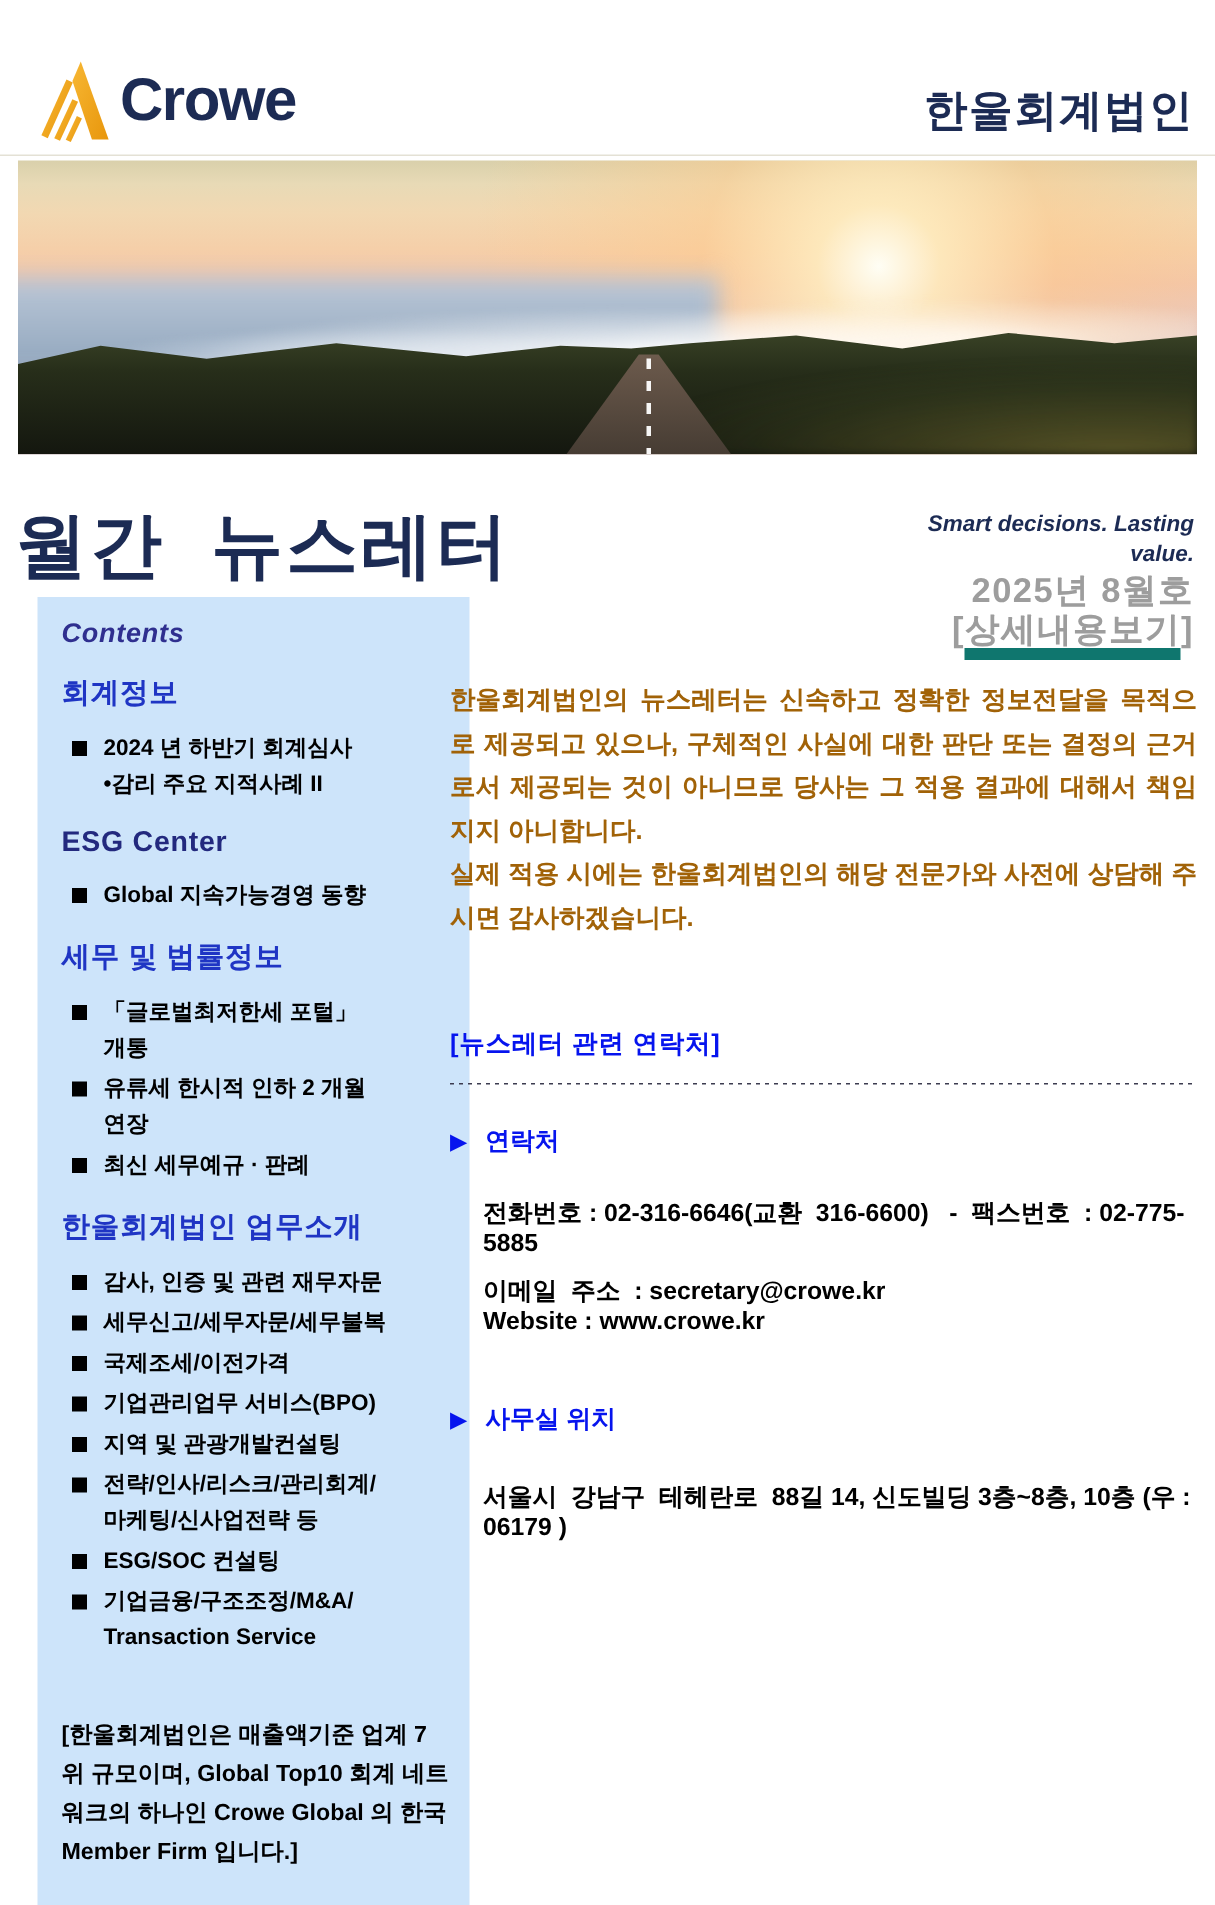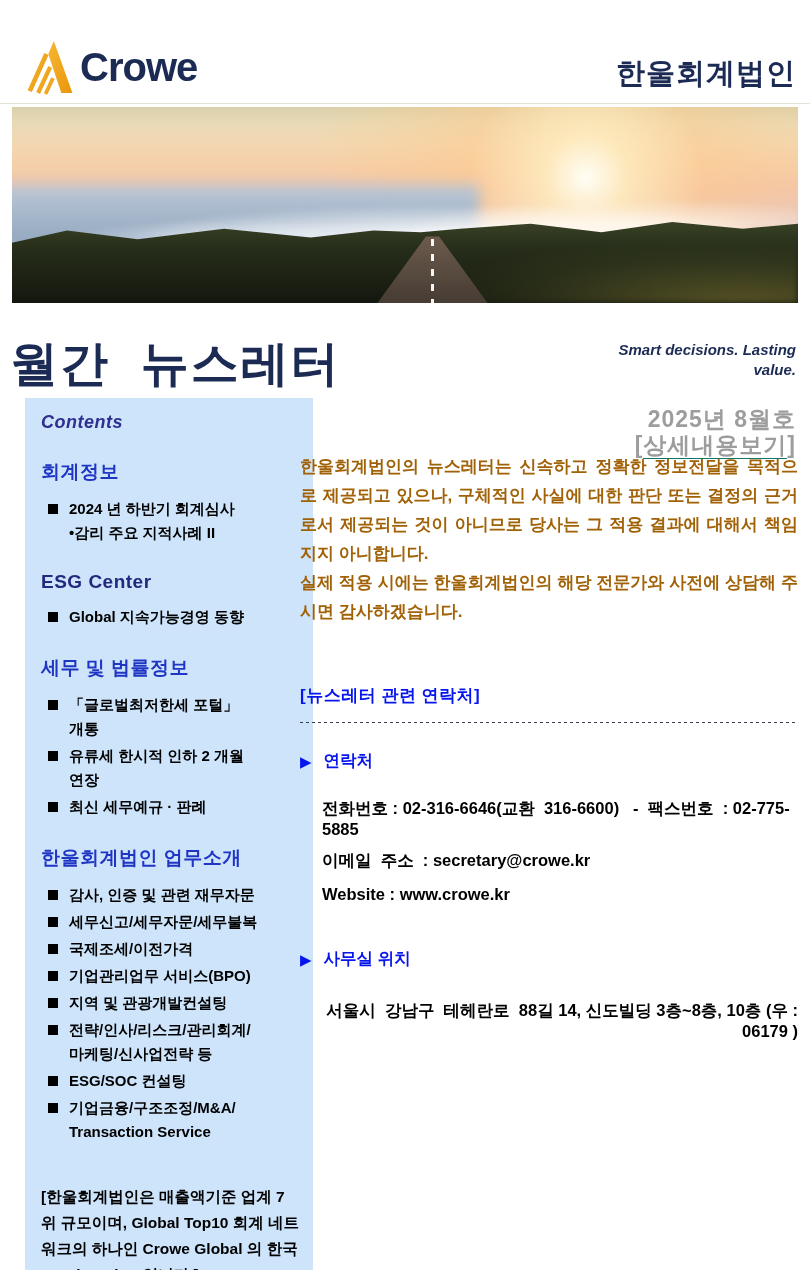--- a/index.html
+++ b/index.html
@@ -44,7 +44,7 @@
     color:var(--navy,#1c2b54);letter-spacing:2px;white-space:pre;}
   .meta{position:absolute;right:14px;top:340px;text-align:right;}
   .tagline{font-size:15px;font-weight:700;font-style:italic;color:var(--navy,#1c2b54);line-height:20px;}
-  .issue{margin-top:26px;font-size:23px;font-weight:800;color:var(--issue-gray,#9d9d9d);line-height:26px;letter-spacing:1px;}
+  .issue{font-size:23px;font-weight:800;color:var(--issue-gray,#9d9d9d);line-height:26px;letter-spacing:1px;}
   .detail-link{font-size:23px;font-weight:800;color:var(--issue-gray,#9d9d9d);line-height:27px;letter-spacing:1px;cursor:pointer;}
   .detail-link .u{border-bottom:1px solid #0f766e;}
   

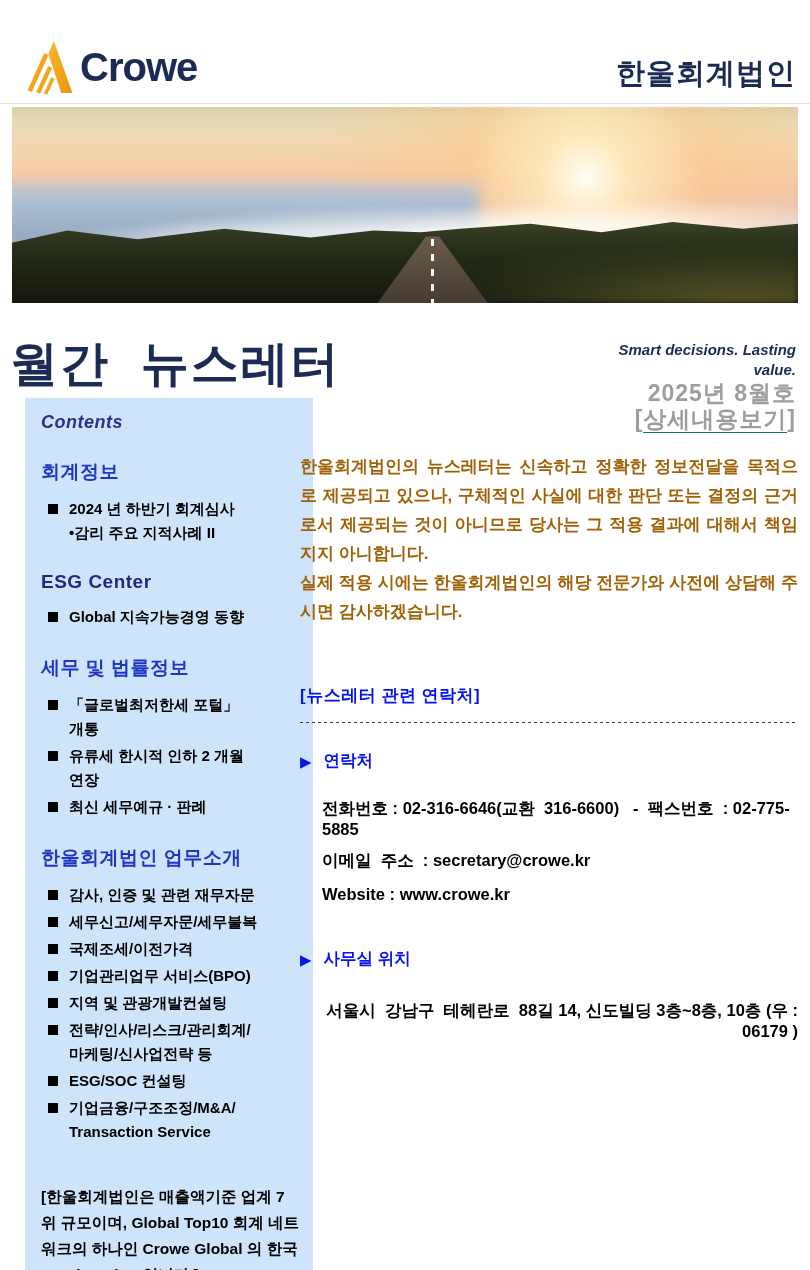--- a/index.html
+++ b/index.html
@@ -46,7 +46,7 @@
   .tagline{font-size:15px;font-weight:700;font-style:italic;color:var(--navy,#1c2b54);line-height:20px;}
   .issue{font-size:23px;font-weight:800;color:var(--issue-gray,#9d9d9d);line-height:26px;letter-spacing:1px;}
   .detail-link{font-size:23px;font-weight:800;color:var(--issue-gray,#9d9d9d);line-height:27px;letter-spacing:1px;cursor:pointer;}
-  .detail-link .u{border-bottom:1px solid #0f766e;}
+  .detail-link .u{border-bottom:8px solid #0f766e;}
   
   .sidebar{position:absolute;left:25px;top:398px;width:288px;height:872px;
     background:var(--sidebar-bg,#cde4fa);box-sizing:border-box;padding:14px 10px 0 16px;}

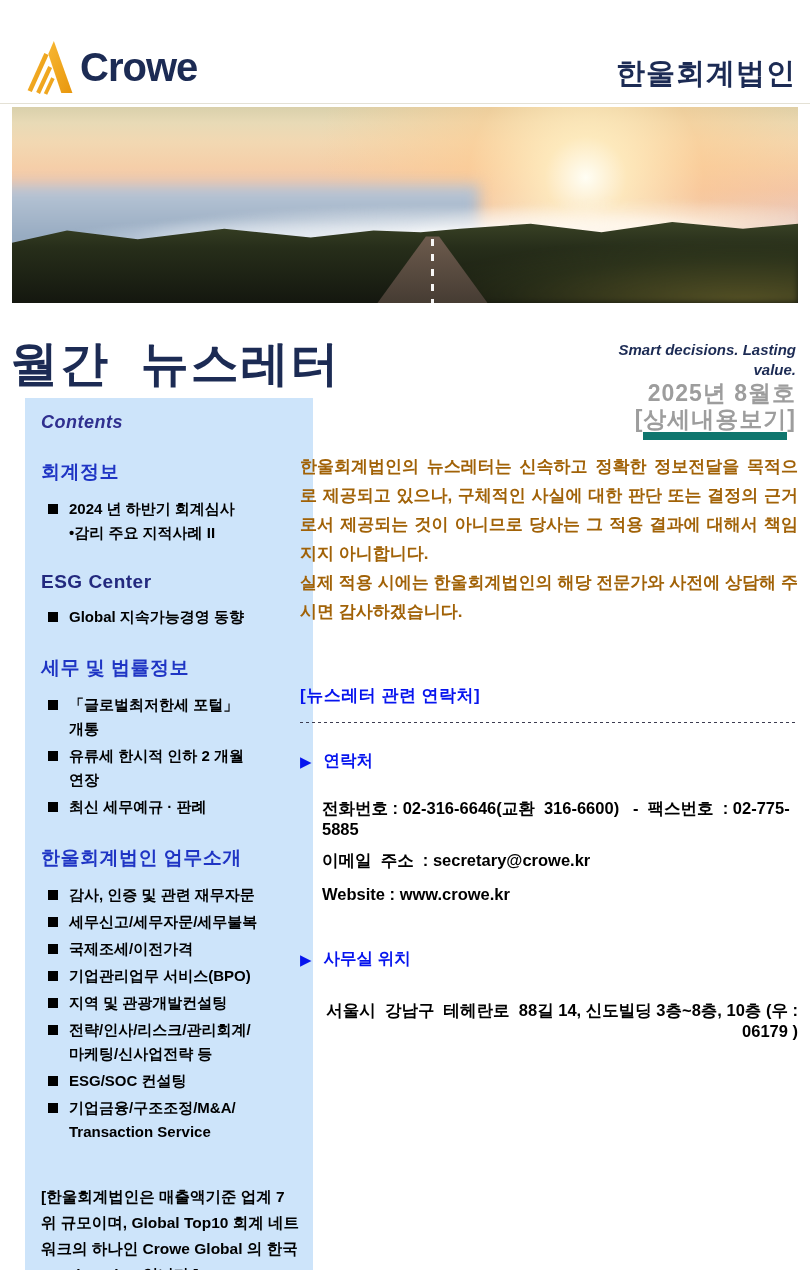--- a/index.html
+++ b/index.html
@@ -51,7 +51,7 @@
   .sidebar{position:absolute;left:25px;top:398px;width:288px;height:872px;
     background:var(--sidebar-bg,#cde4fa);box-sizing:border-box;padding:14px 10px 0 16px;}
   .contents-label{font-size:18px;font-weight:800;font-style:italic;color:var(--contents-color,#2f2f8f);letter-spacing:.5px;}
-  .side-section{margin-top:26px;}
+  .side-section{margin-top:16px;}
   .side-heading{font-size:19px;font-weight:800;margin:0 0 12px 0;letter-spacing:.5px;}
   .side-heading.blue{color:var(--heading-blue,#1f35c4);}
   .side-heading.navy{color:var(--heading-navy,#23297e);}

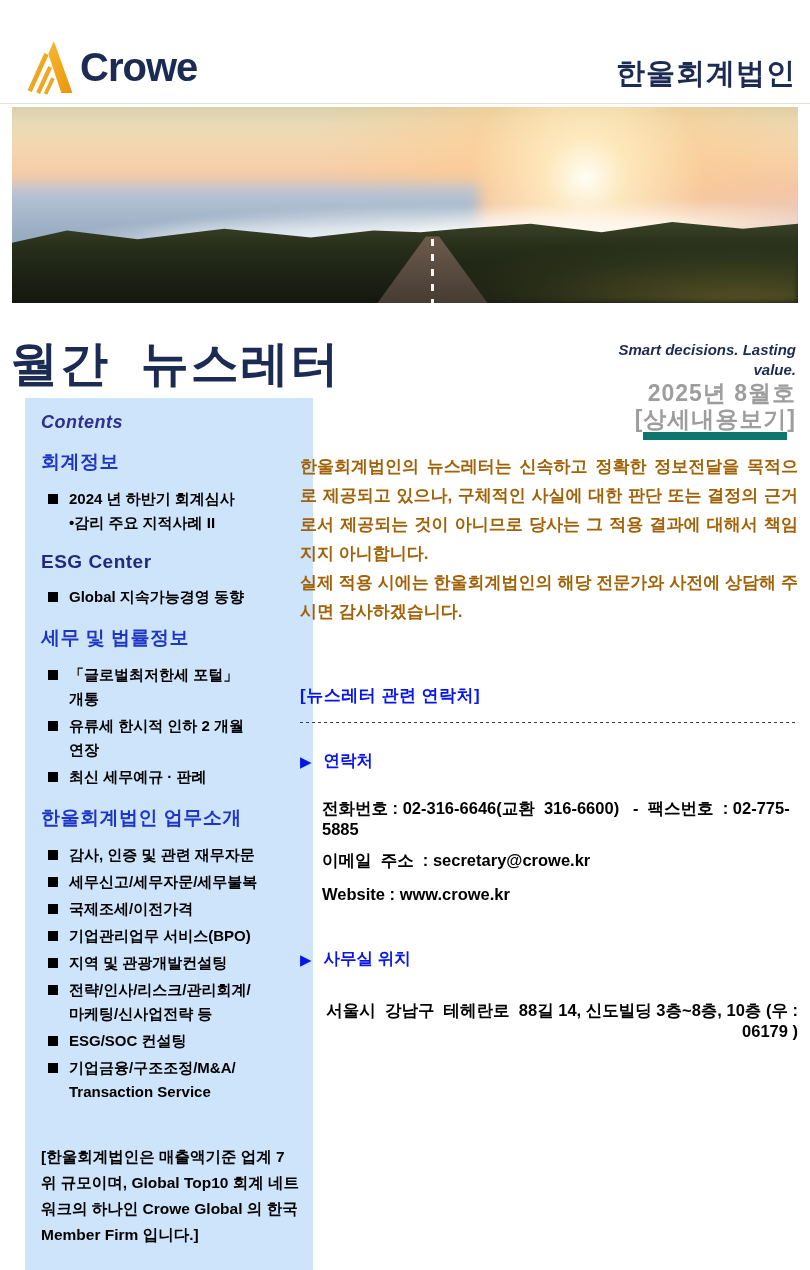--- a/index.html
+++ b/index.html
@@ -71,7 +71,7 @@
   .contact-lines{margin:26px 0 0 22px;}
   .contact-lines div{font-size:16.5px;font-weight:700;color:#000;white-space:pre-wrap;}
   .line-phone{margin-bottom:11px;}
-  .line-email{margin-bottom:13px;}
+  .line-email{}
   .office-heading{margin-top:44px;}
   .address{margin:30px 0 0 22px;font-size:16.5px;font-weight:700;color:#000;white-space:pre-wrap;text-align:right;}
 </style>

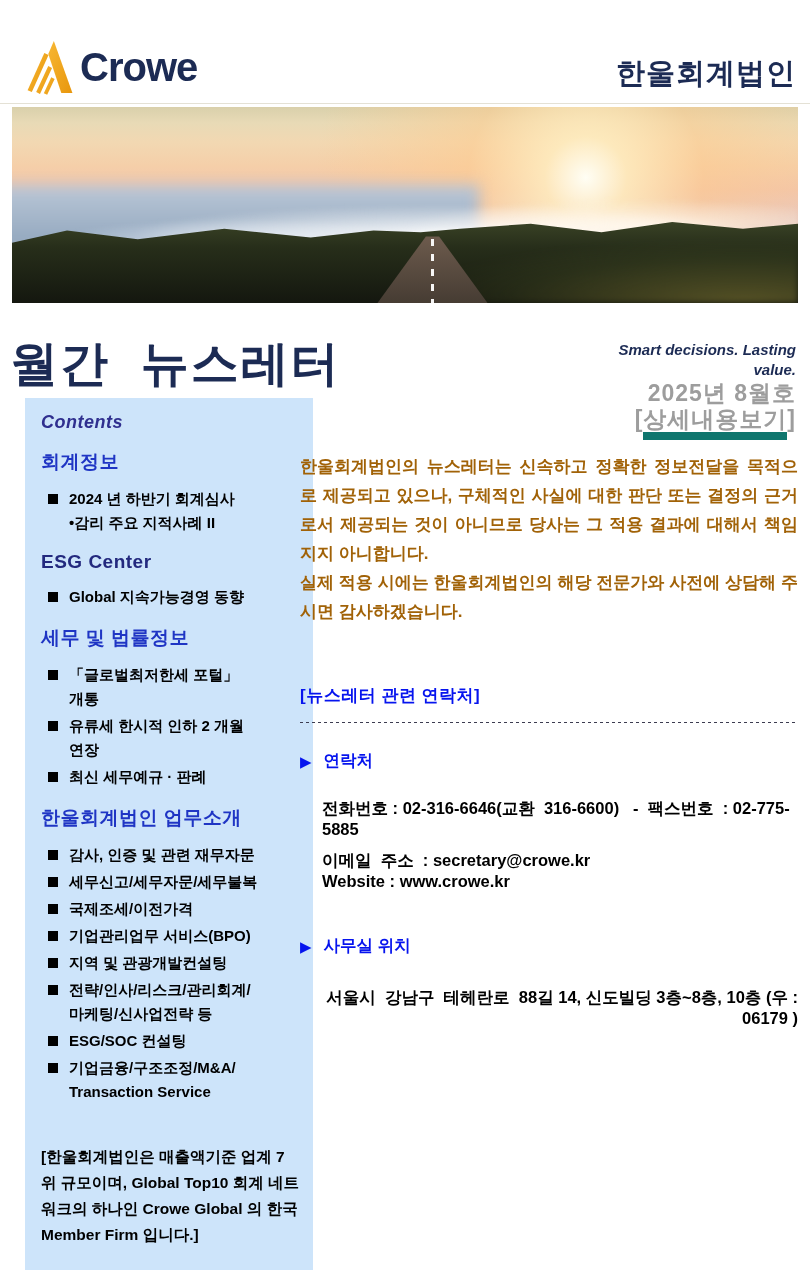--- a/index.html
+++ b/index.html
@@ -73,7 +73,7 @@
   .line-phone{margin-bottom:11px;}
   .line-email{}
   .office-heading{margin-top:44px;}
-  .address{margin:30px 0 0 22px;font-size:16.5px;font-weight:700;color:#000;white-space:pre-wrap;text-align:right;}
+  .address{margin:30px 0 0 22px;font-size:16.5px;font-weight:700;color:#000;white-space:pre-wrap;}
 </style>
 </head>
 <body>

